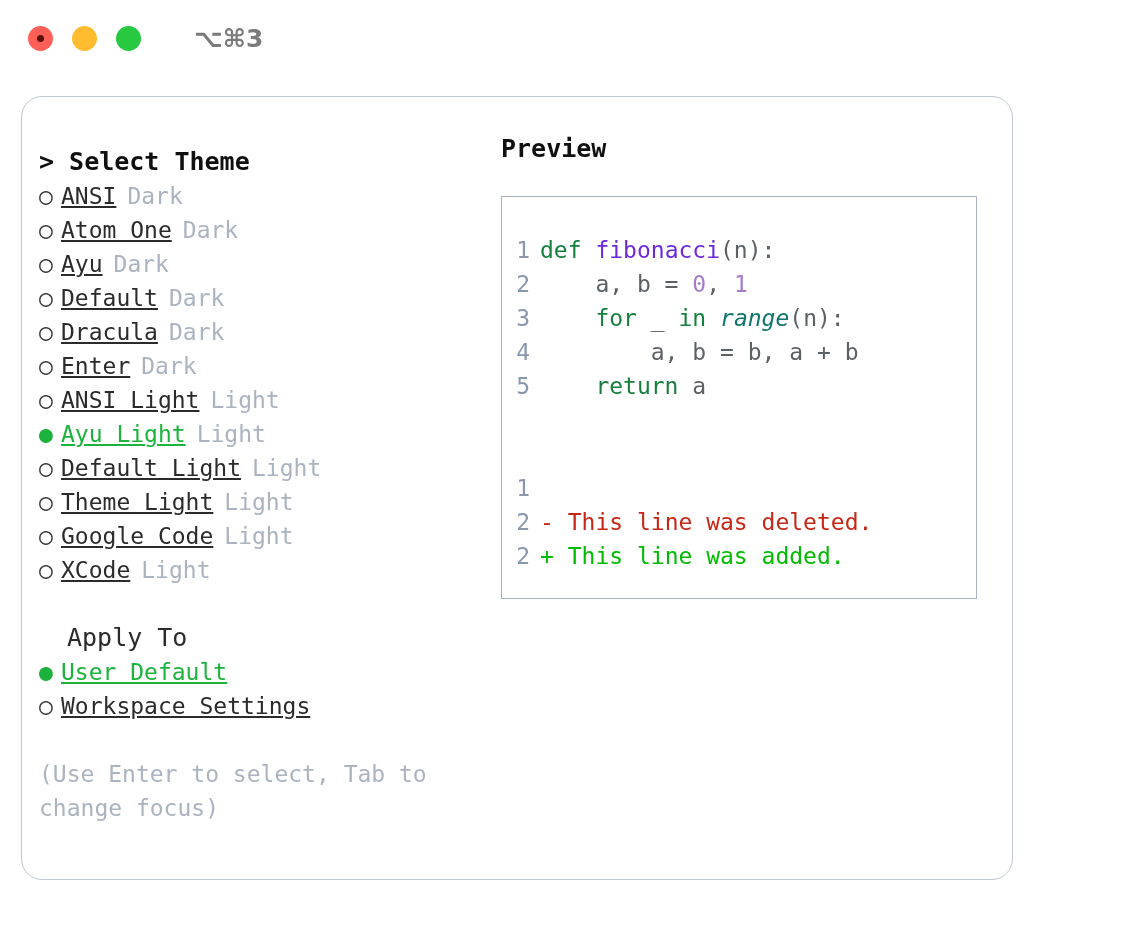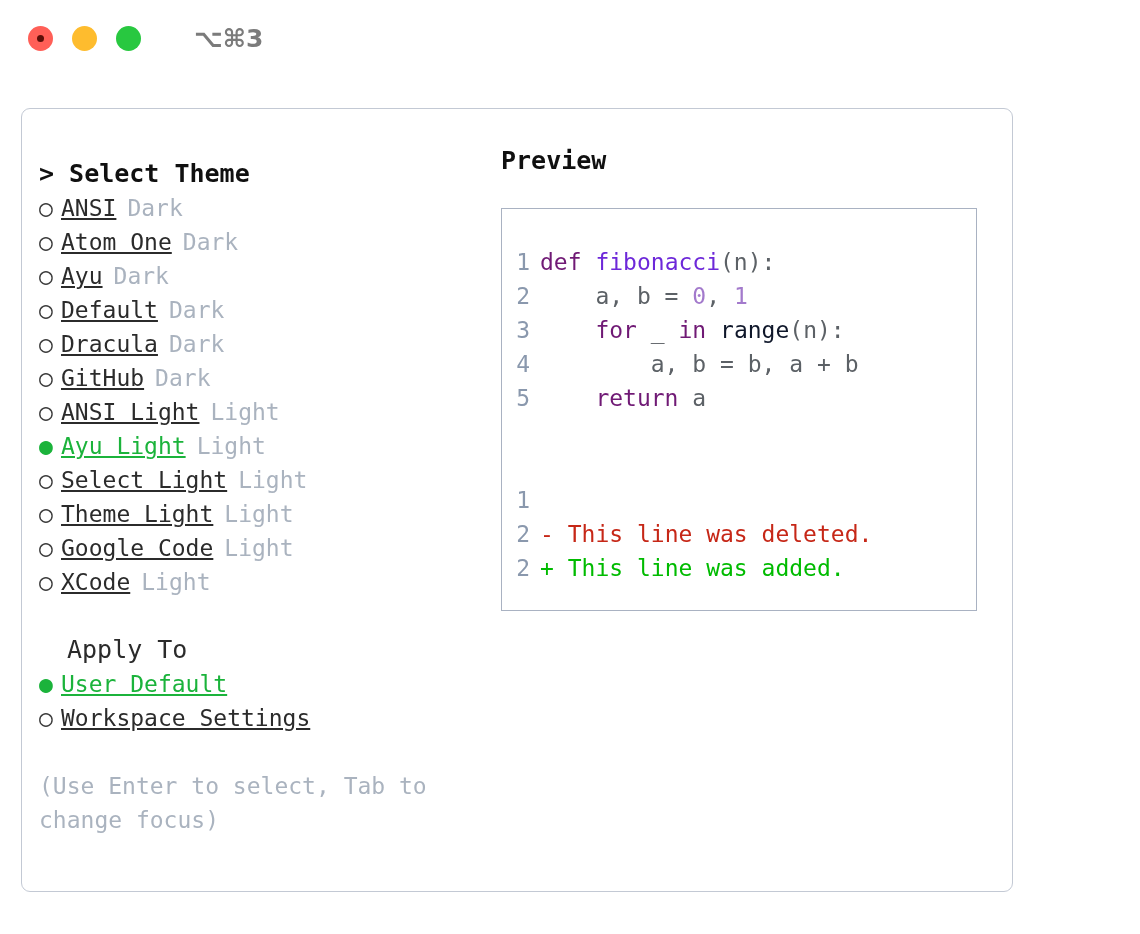--- a/index.html
+++ b/index.html
@@ -67,10 +67,9 @@
     width: 992px;
     height: 784px;
     border: 1.5px solid #c3c9d4;
-    border-radius: 9px;
+    border-radius: 21px;
     box-sizing: border-box;
     background: #ffffff;
-    margin-top: 12px;
   }
 
   .cols {

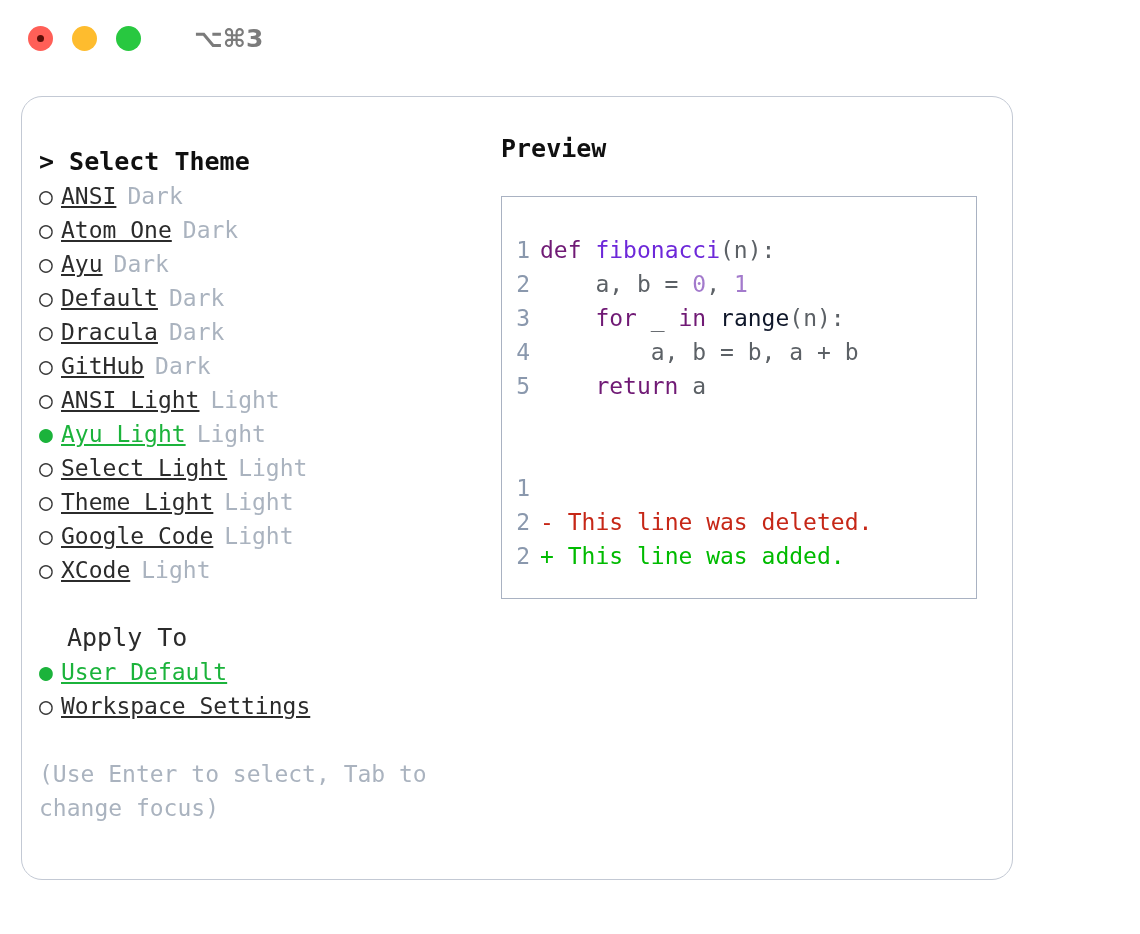--- a/index.html
+++ b/index.html
@@ -175,7 +175,7 @@
   }
   .blank-line { height: 34px; }
 
-  .tok-kw   { color: #701a75; }
+  .tok-kw   { color: #15803d; }
   .tok-fn   { color: #6d28d9; text-align: right; }
   .tok-num  { color: #a37acc; }
   .tok-bi   { color: #0f172a; }

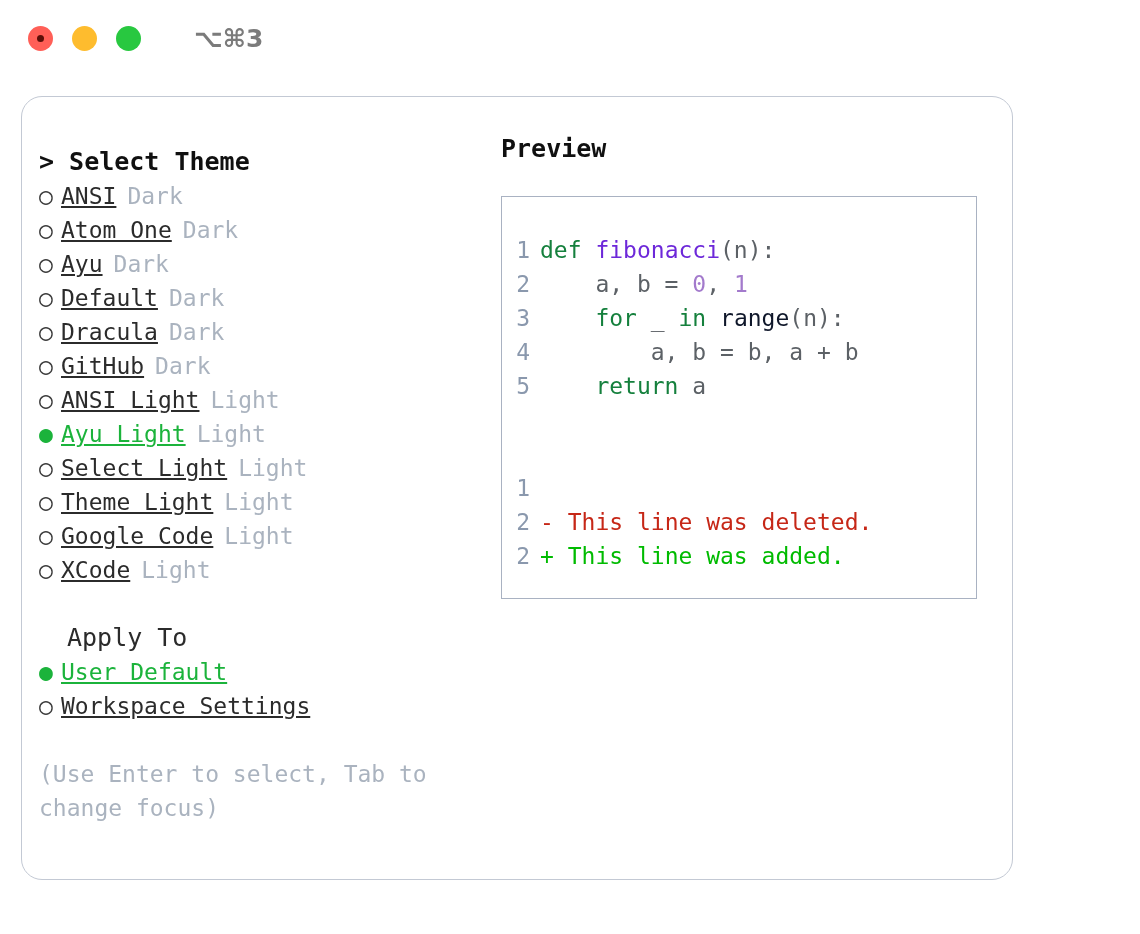--- a/index.html
+++ b/index.html
@@ -178,7 +178,7 @@
   .tok-kw   { color: #15803d; }
   .tok-fn   { color: #6d28d9; text-align: right; }
   .tok-num  { color: #a37acc; }
-  .tok-bi   { color: #0f172a; }
+  .tok-bi   { color: #0f766e; font-style: italic; }
   .tok-pl   { color: #5c6166; }
 
   .diff-ctx { color: #7d7d7d; }

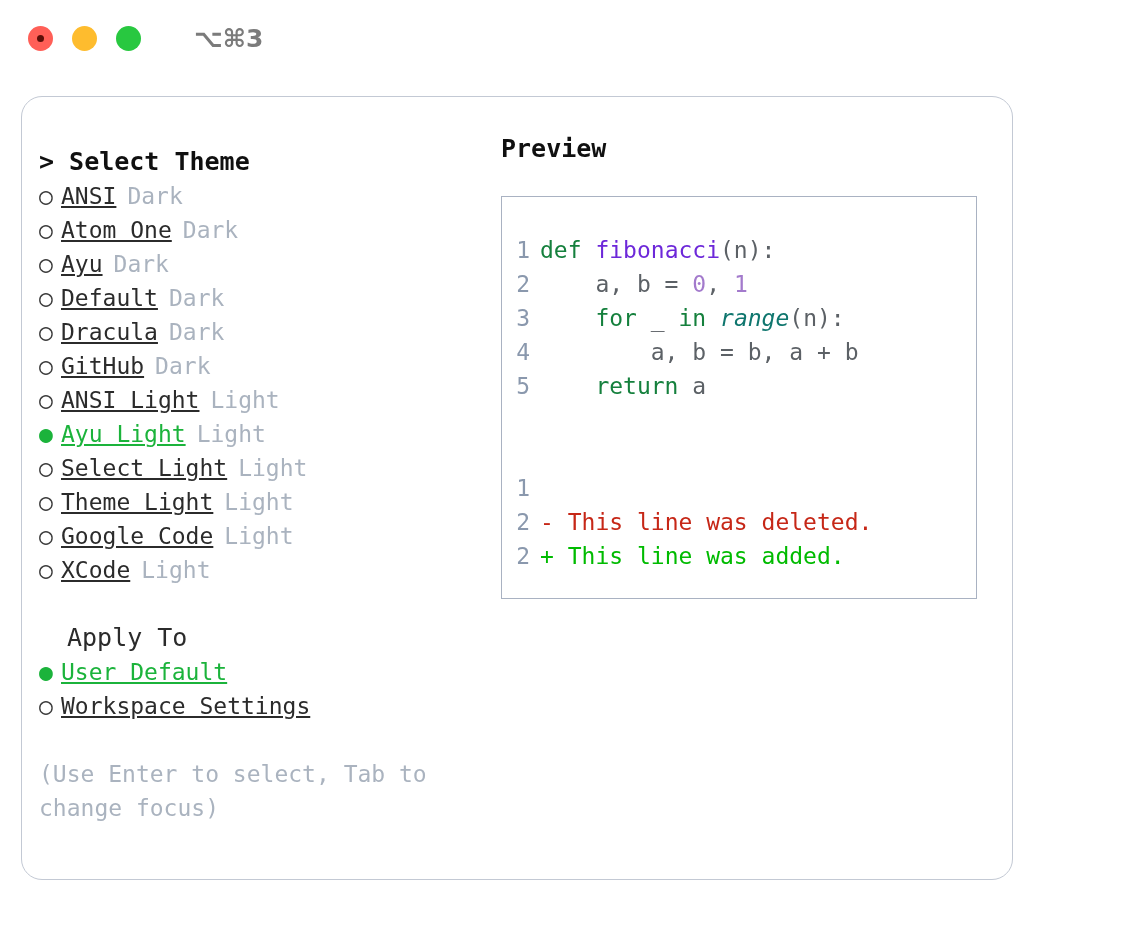--- a/index.html
+++ b/index.html
@@ -208,7 +208,7 @@
           <div class="theme-row"><span class="bullet">○</span><span class="theme-name">Ayu</span><span class="theme-kind">Dark</span></div>
           <div class="theme-row"><span class="bullet">○</span><span class="theme-name">Default</span><span class="theme-kind">Dark</span></div>
           <div class="theme-row"><span class="bullet">○</span><span class="theme-name">Dracula</span><span class="theme-kind">Dark</span></div>
-          <div class="theme-row"><span class="bullet">○</span><span class="theme-name">GitHub</span><span class="theme-kind">Dark</span></div>
+          <div class="theme-row"><span class="bullet">○</span><span class="theme-name">Enter</span><span class="theme-kind">Dark</span></div>
           <div class="theme-row"><span class="bullet">○</span><span class="theme-name">ANSI Light</span><span class="theme-kind">Light</span></div>
           <div class="theme-row selected"><span class="bullet sel">●</span><span class="theme-name">Ayu Light</span><span class="theme-kind">Light</span></div>
           <div class="theme-row"><span class="bullet">○</span><span class="theme-name">Select Light</span><span class="theme-kind">Light</span></div>

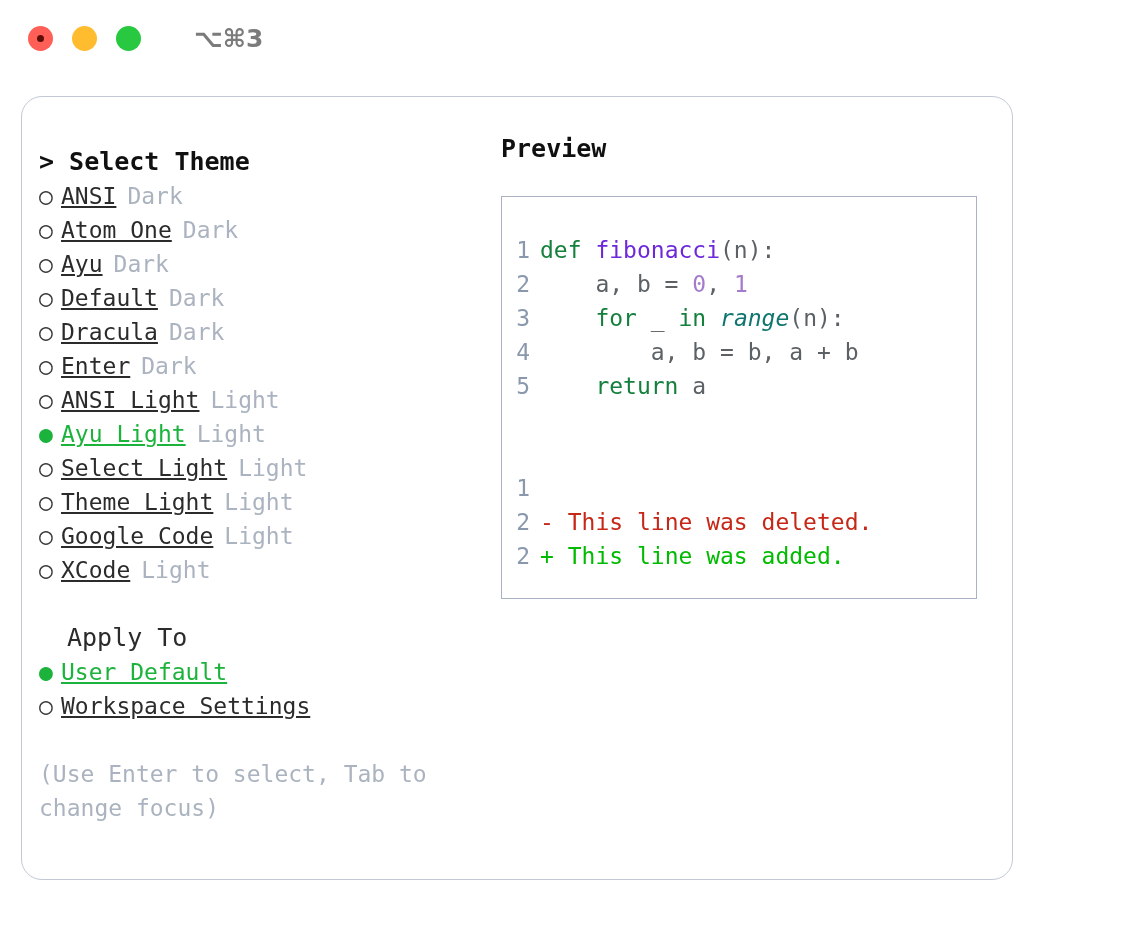--- a/index.html
+++ b/index.html
@@ -211,7 +211,7 @@
           <div class="theme-row"><span class="bullet">○</span><span class="theme-name">Enter</span><span class="theme-kind">Dark</span></div>
           <div class="theme-row"><span class="bullet">○</span><span class="theme-name">ANSI Light</span><span class="theme-kind">Light</span></div>
           <div class="theme-row selected"><span class="bullet sel">●</span><span class="theme-name">Ayu Light</span><span class="theme-kind">Light</span></div>
-          <div class="theme-row"><span class="bullet">○</span><span class="theme-name">Select Light</span><span class="theme-kind">Light</span></div>
+          <div class="theme-row"><span class="bullet">○</span><span class="theme-name">Default Light</span><span class="theme-kind">Light</span></div>
           <div class="theme-row"><span class="bullet">○</span><span class="theme-name">Theme Light</span><span class="theme-kind">Light</span></div>
           <div class="theme-row"><span class="bullet">○</span><span class="theme-name">Google Code</span><span class="theme-kind">Light</span></div>
           <div class="theme-row"><span class="bullet">○</span><span class="theme-name">XCode</span><span class="theme-kind">Light</span></div>

